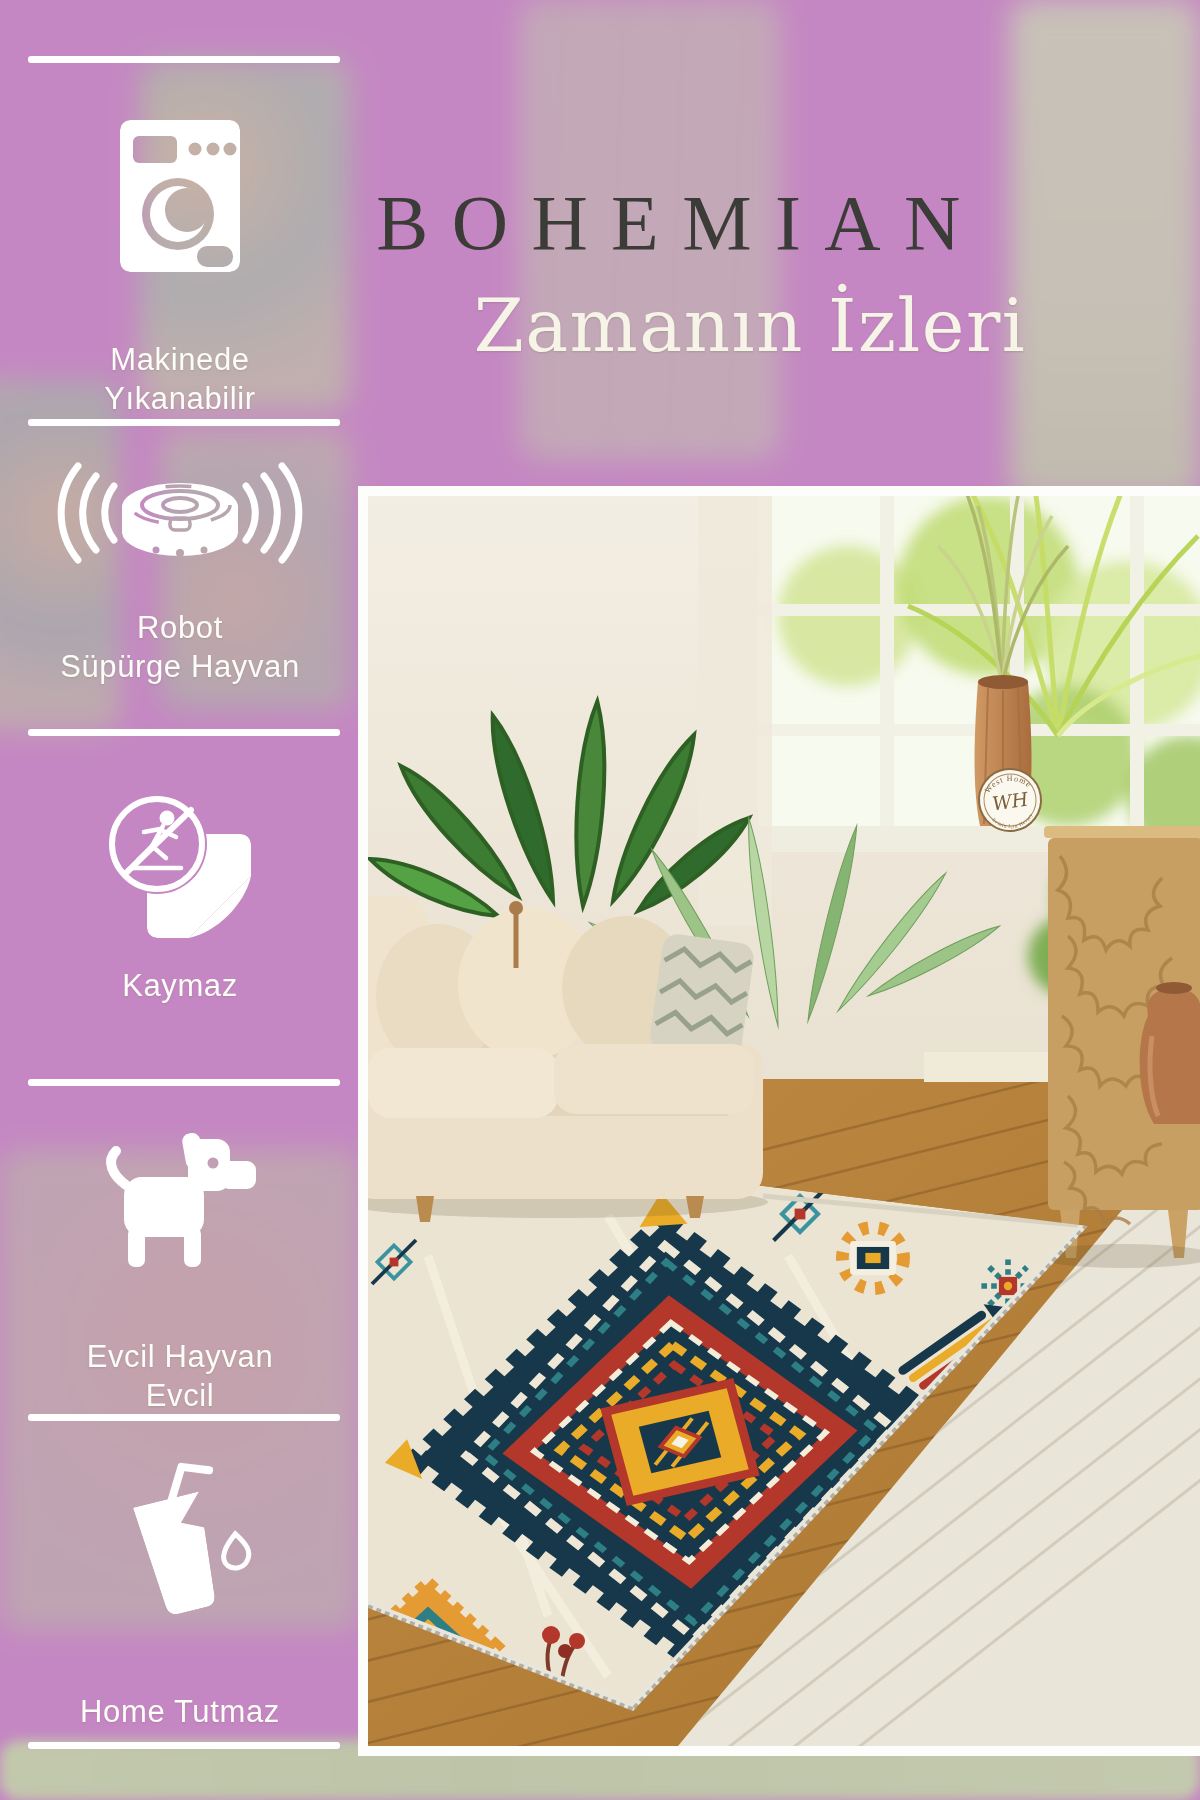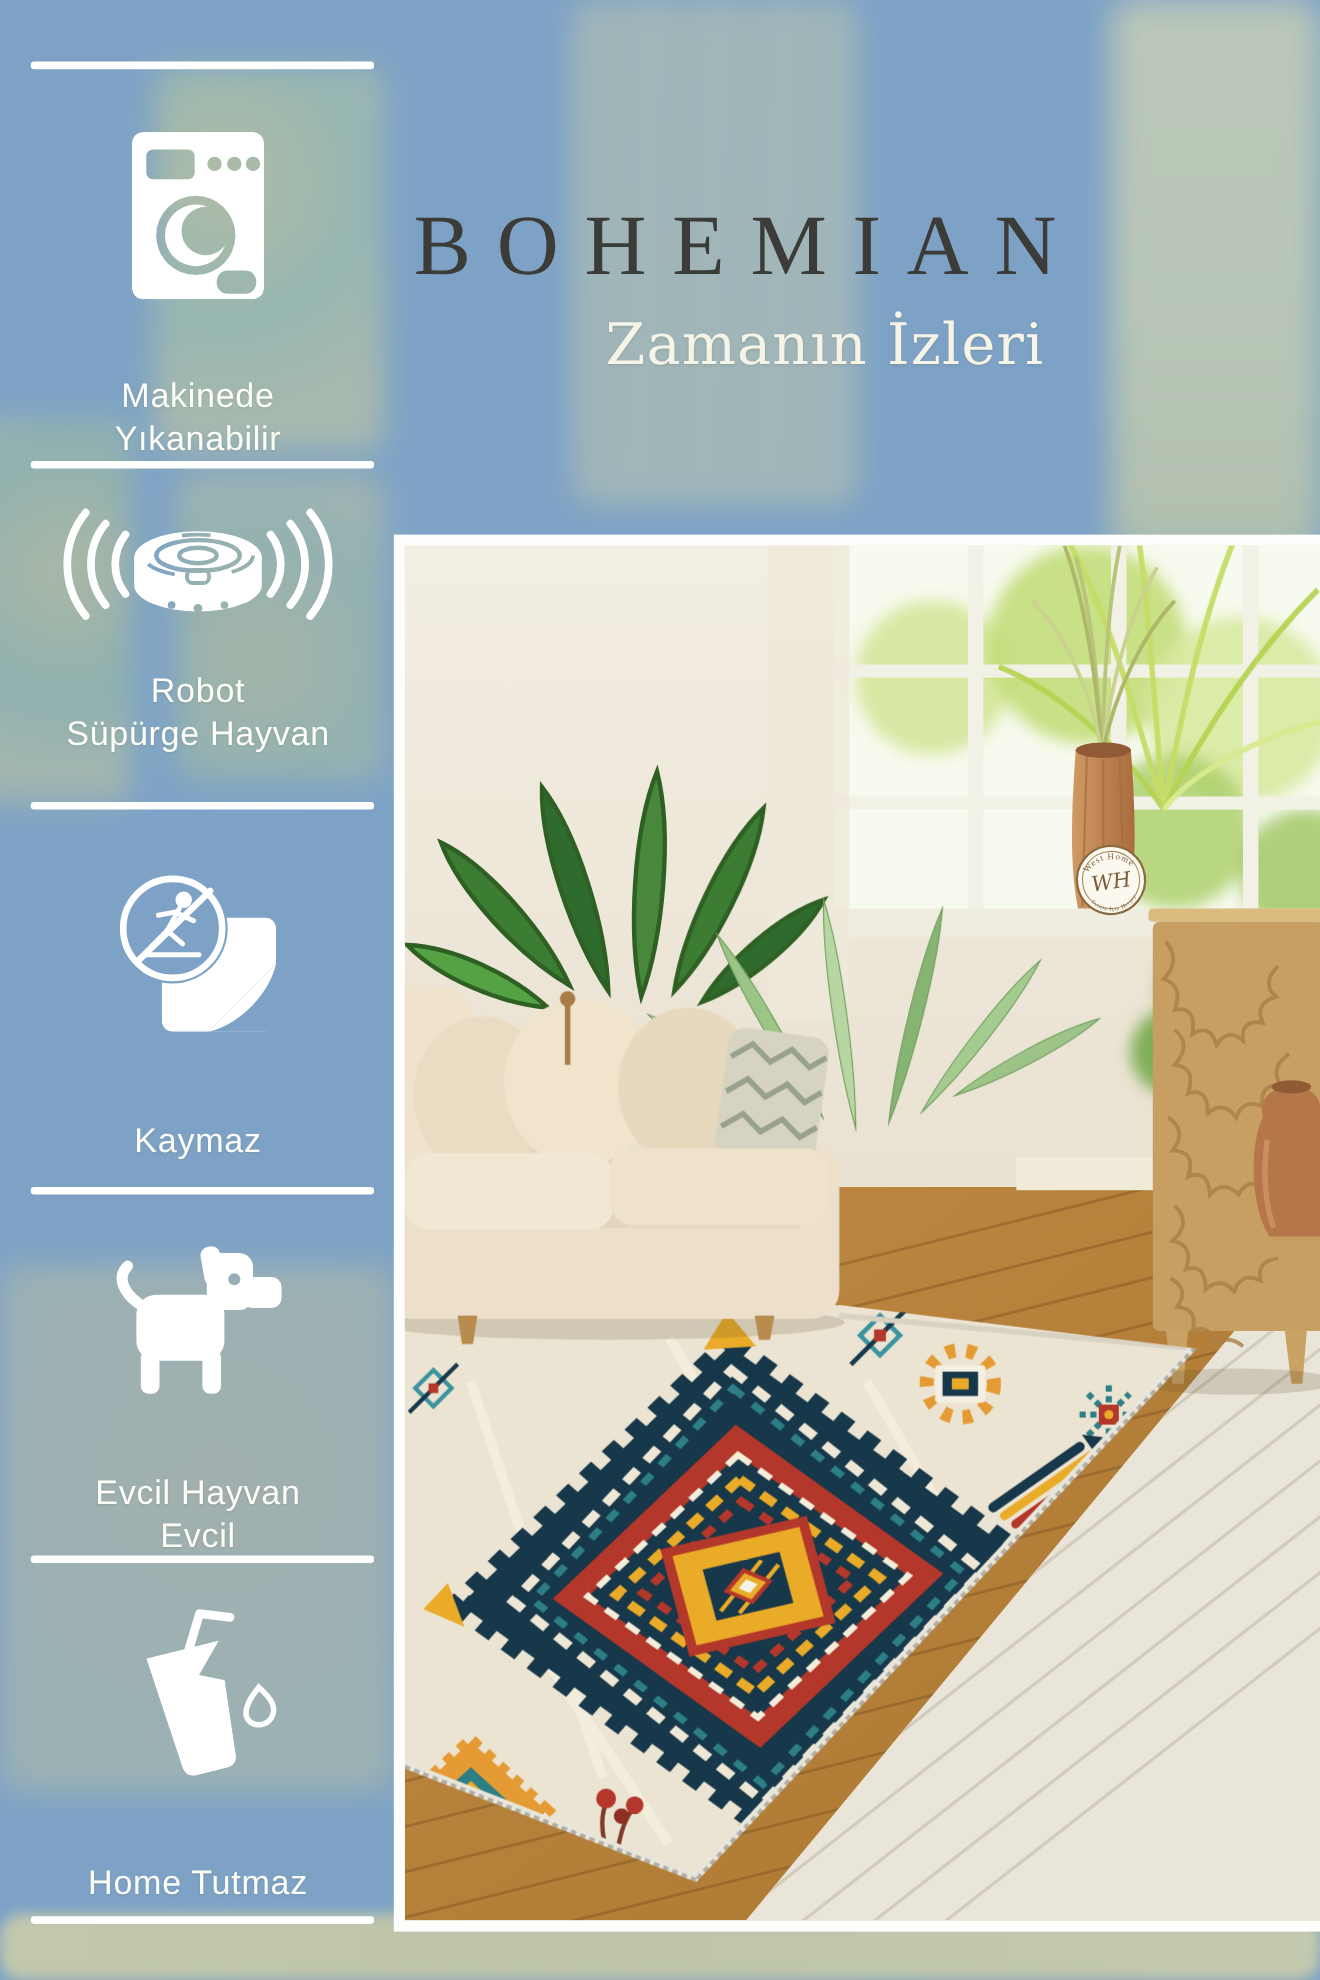--- a/index.html
+++ b/index.html
@@ -4,7 +4,7 @@
 <style>
   html,body{margin:0;padding:0;background:#888;}
   .canvas{position:relative;width:1200px;height:1800px;overflow:hidden;
-          font-family:"Liberation Sans",sans-serif;background:#3b82f6;}
+          font-family:"Liberation Sans",sans-serif;background:#d946ef;}
   
   .bg{position:absolute;inset:0;}
   .blob{position:absolute;filter:blur(14px);border-radius:20px;}

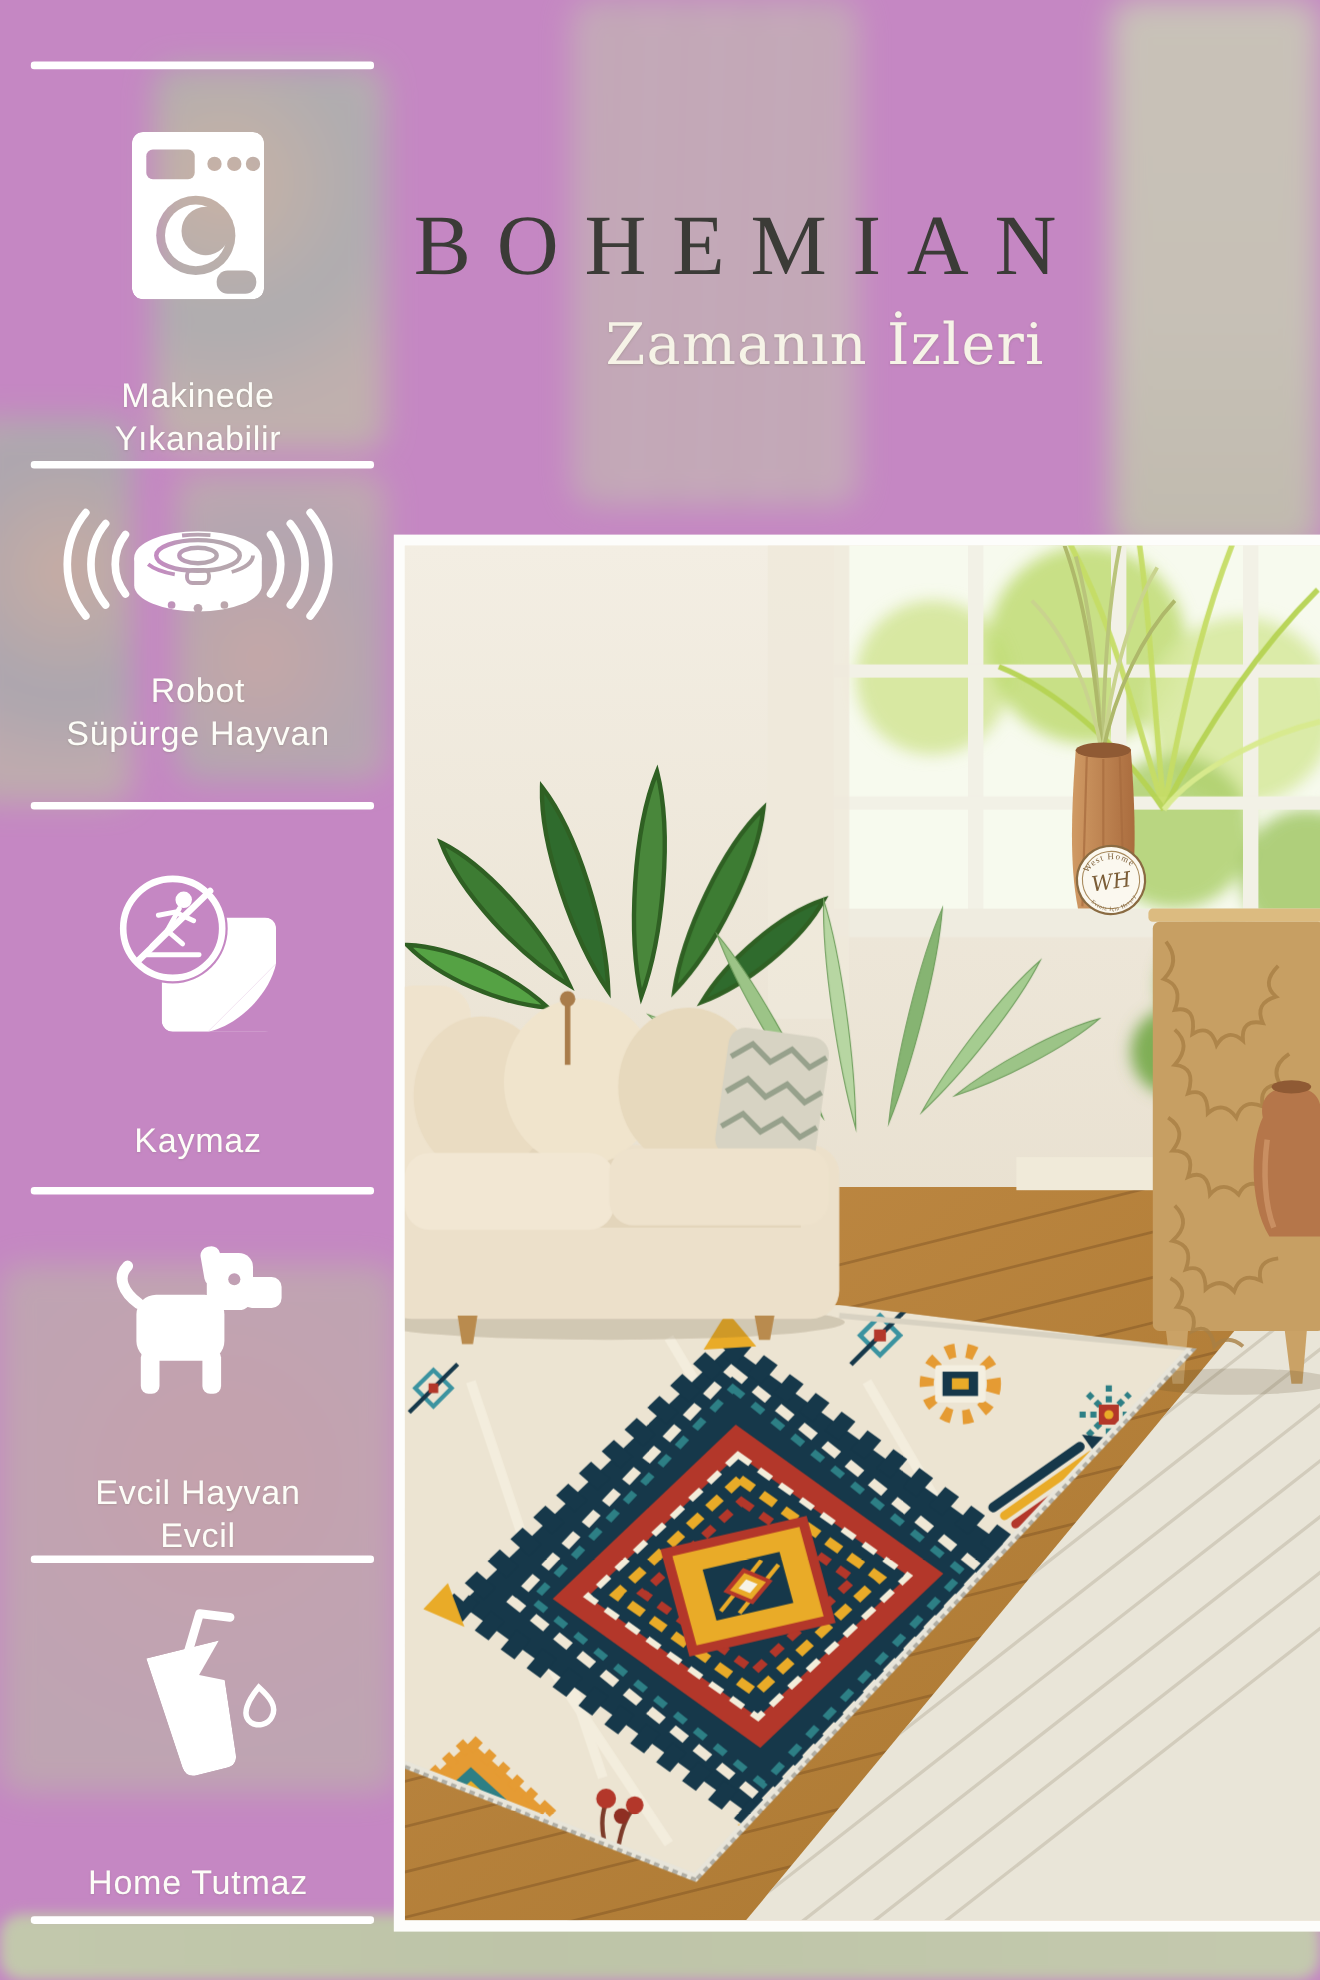--- a/index.html
+++ b/index.html
@@ -28,7 +28,7 @@
     font-family:"Liberation Serif",serif;font-size:78px;font-weight:500;
     letter-spacing:.30em;color:#3b3b37;white-space:nowrap;}
   .subtitle{position:absolute;left:400px;top:284px;width:700px;text-align:center;
-    font-family:"DejaVu Serif",serif;font-size:52px;color:#f6f3e7;
+    font-family:"DejaVu Serif",serif;font-size:72px;color:#f6f3e7;
     letter-spacing:.02em;white-space:nowrap;text-shadow:0 1px 2px rgba(90,100,70,.25);}
   
   .sidebar{position:absolute;left:0;top:0;width:360px;height:1800px;}

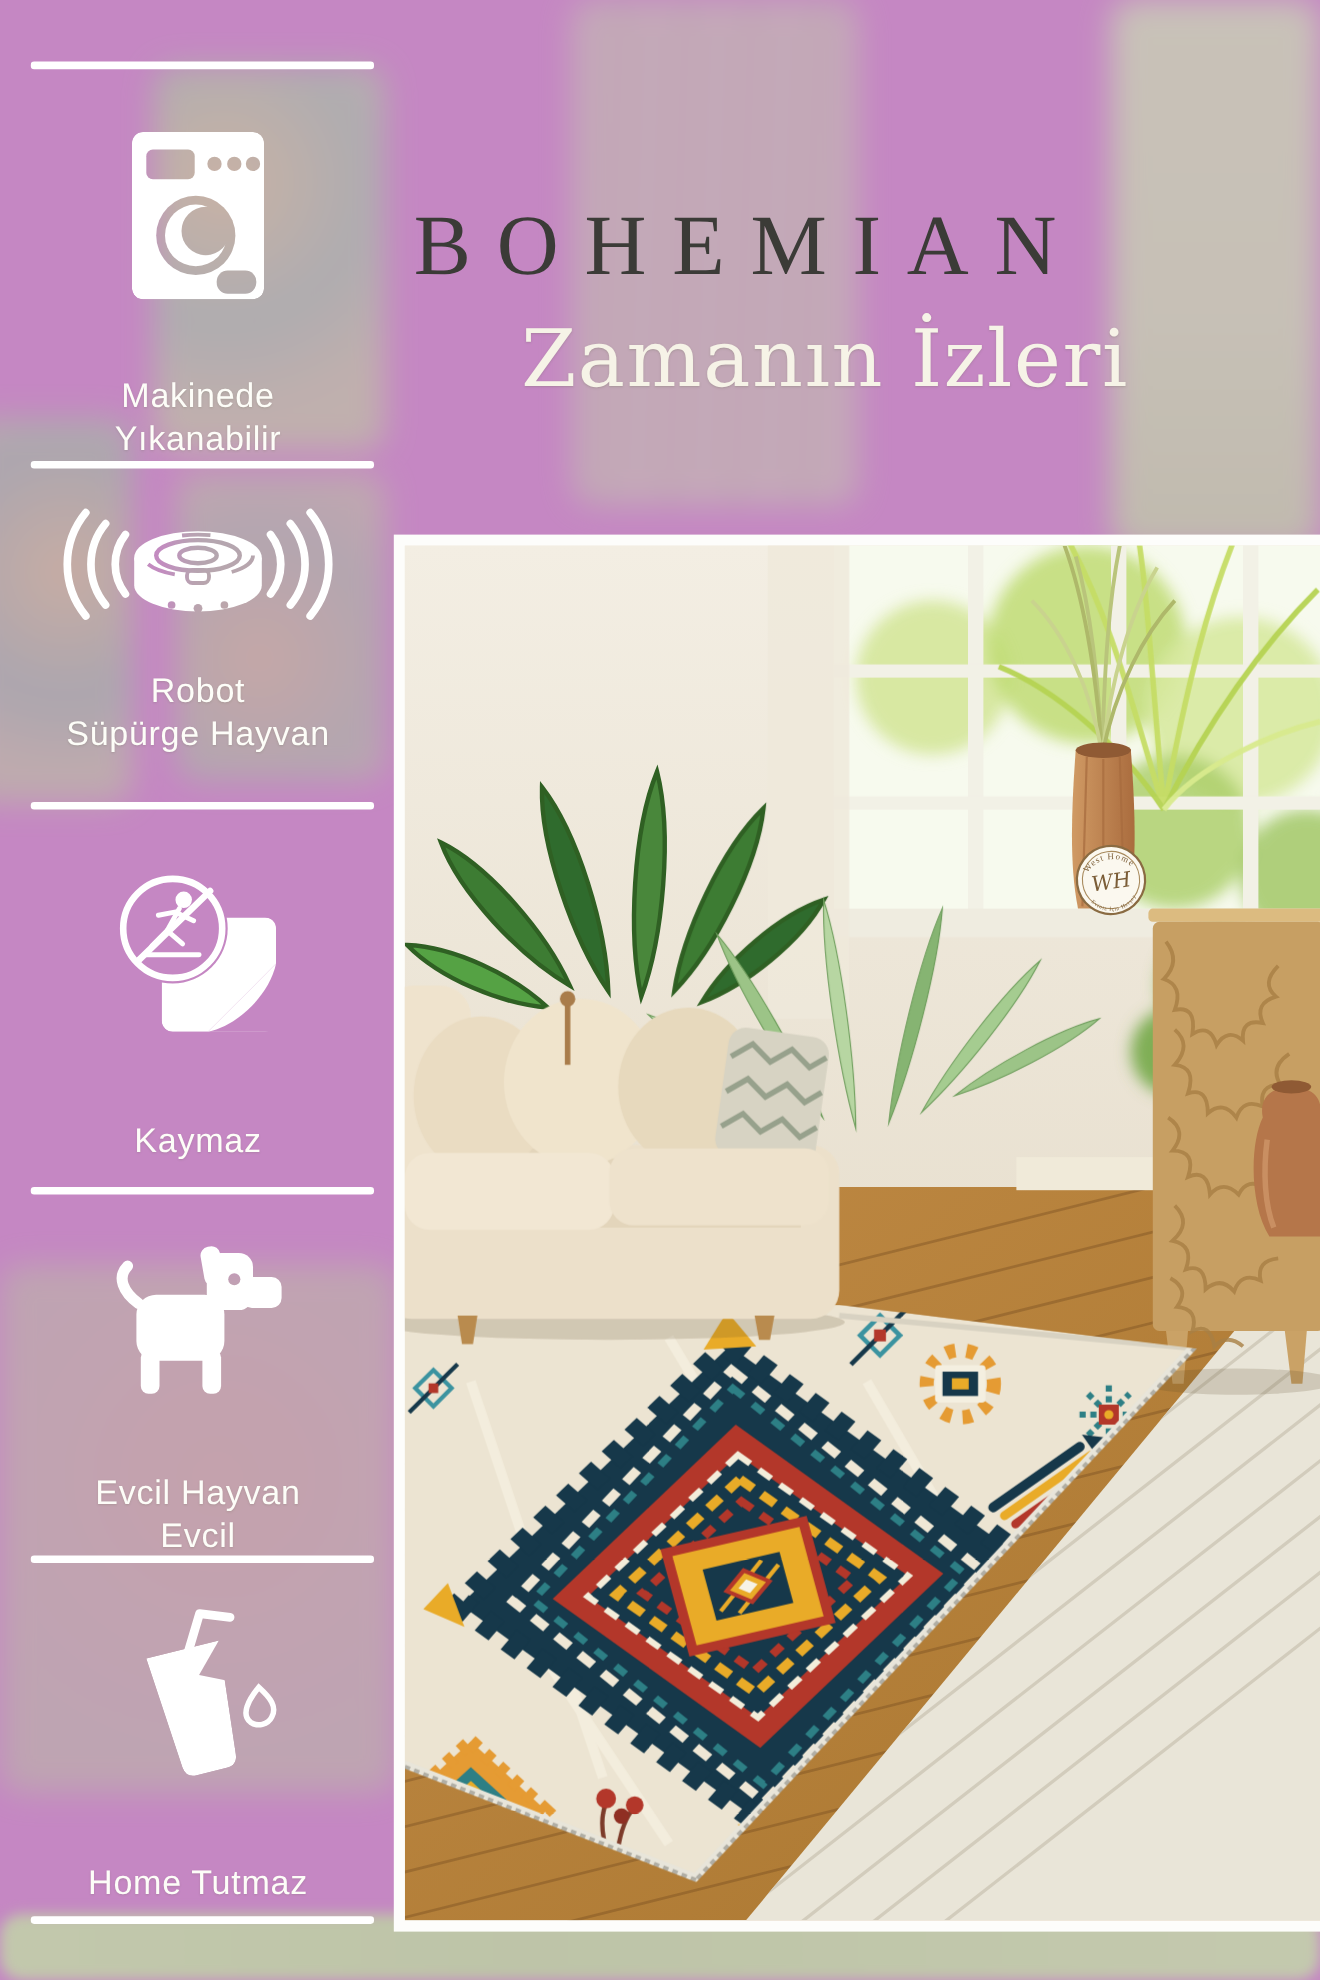--- a/index.html
+++ b/index.html
@@ -432,7 +432,7 @@
         <line x1="30" y1="102" x2="96" y2="38" stroke="#fff" stroke-width="6" stroke-linecap="round"></line>
       </svg>
     </div>
-    <div class="flabel" style="top:973px">
+    <div class="flabel" style="top:922px">
       <div>Kaymaz</div>
     </div>
 

